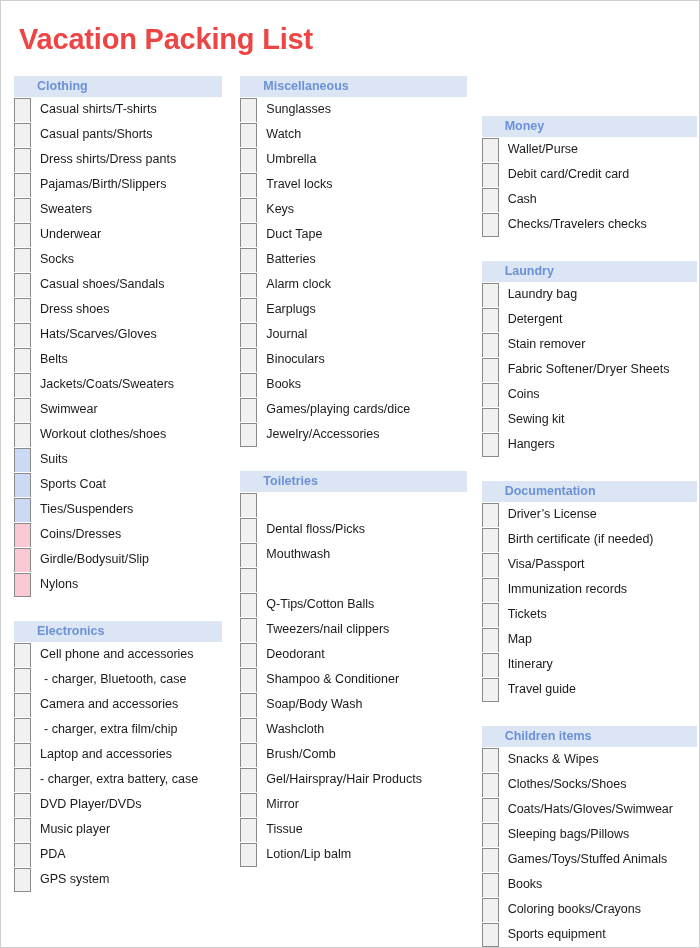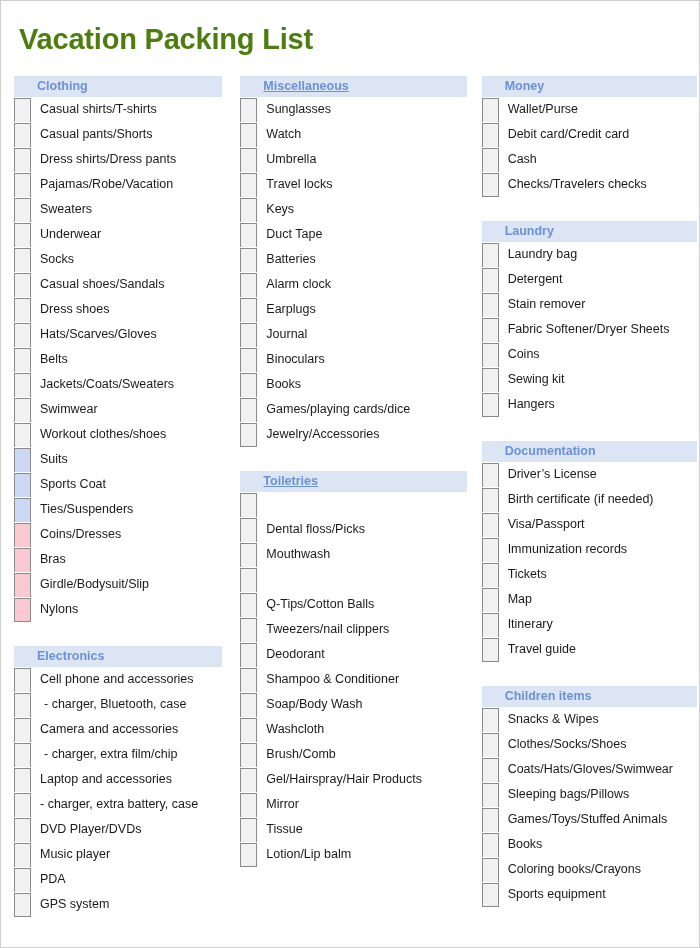--- a/index.html
+++ b/index.html
@@ -26,7 +26,7 @@
   #title {
     font-size: 29px;
     font-weight: bold;
-    color: #4d7c0f;
+    color: #ef4444;
     letter-spacing: -0.2px;
     padding: 22px 0 0 18px;
     line-height: 1.15;

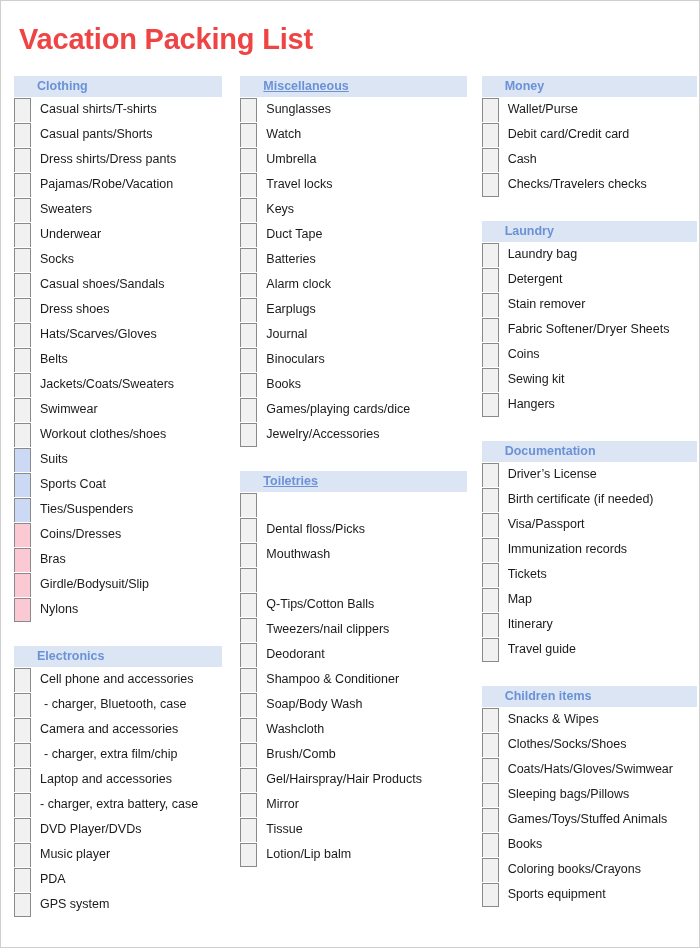--- a/index.html
+++ b/index.html
@@ -61,7 +61,7 @@
     overflow: hidden;
   }
   .col-0 .section-header { width: 208px; }
-  .col-1 .section-header { width: 227px; text-decoration: underline; }
+  .col-1 .section-header { width: 227px; }
   .col-2 .section-header { width: 215px; }
 
   .items { display: flex; flex-direction: column; text-align: right; }

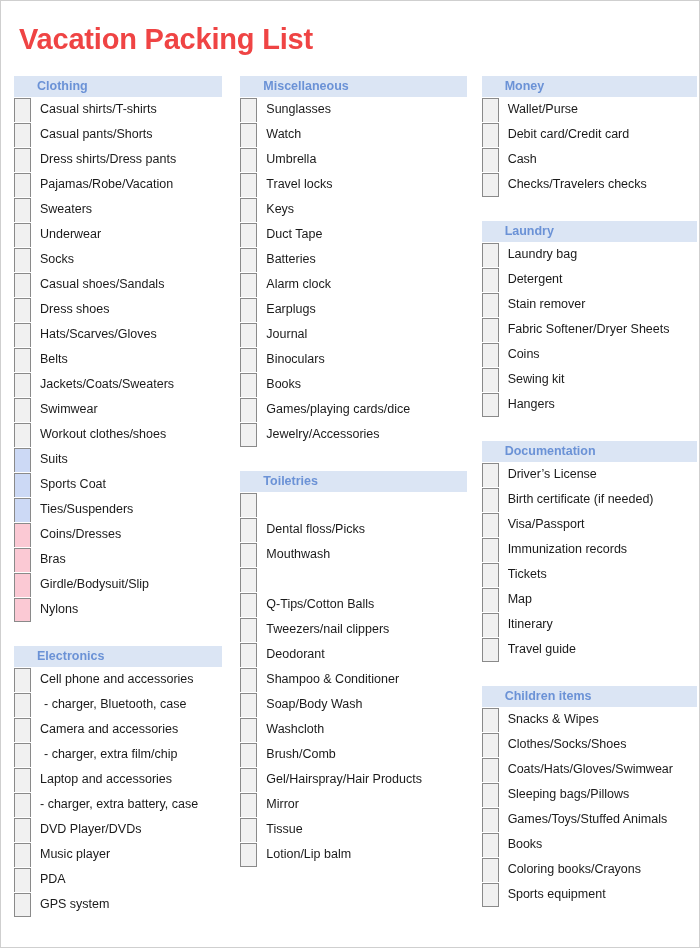--- a/index.html
+++ b/index.html
@@ -43,7 +43,7 @@
   }
   .col-0 { width: 227px; padding-left: 13px; }
   .col-1 { width: 238px; padding-left: 0px; }
-  .col-2 { width: 218px; padding-left: 4px; }
+  .col-2 { width: 218px; padding-left: 4px; margin-top: 40px; }
 
   .section { margin-bottom: 24px; }
   .section:last-child { margin-bottom: 0; }

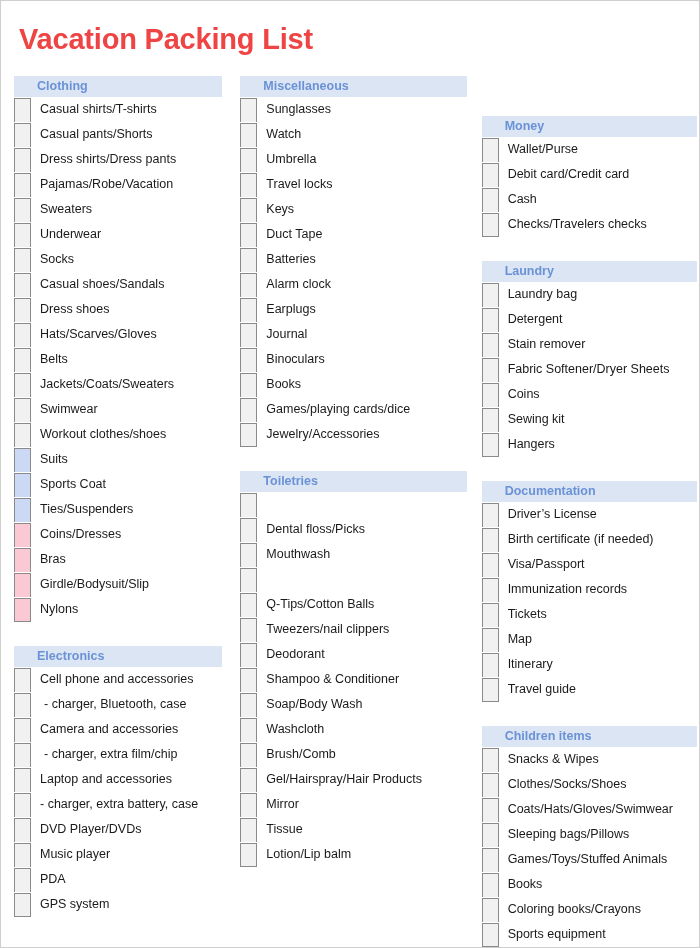--- a/index.html
+++ b/index.html
@@ -118,7 +118,7 @@
             </div>
             <div class="item">
               <div class="checkbox"></div>
-              <div class="item-label">Pajamas/Robe/Vacation</div>
+              <div class="item-label">Pajamas/Birth/Slippers</div>
             </div>
             <div class="item">
               <div class="checkbox"></div>

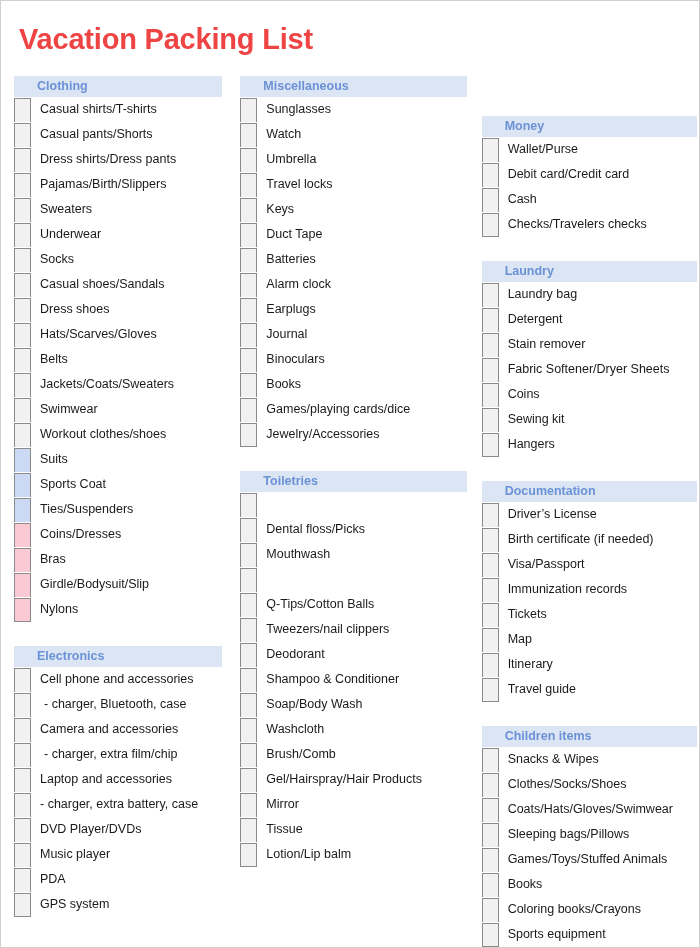--- a/index.html
+++ b/index.html
@@ -178,10 +178,6 @@
             </div>
             <div class="item">
               <div class="checkbox pink"></div>
-              <div class="item-label">Bras</div>
-            </div>
-            <div class="item">
-              <div class="checkbox pink"></div>
               <div class="item-label">Girdle/Bodysuit/Slip</div>
             </div>
             <div class="item">

